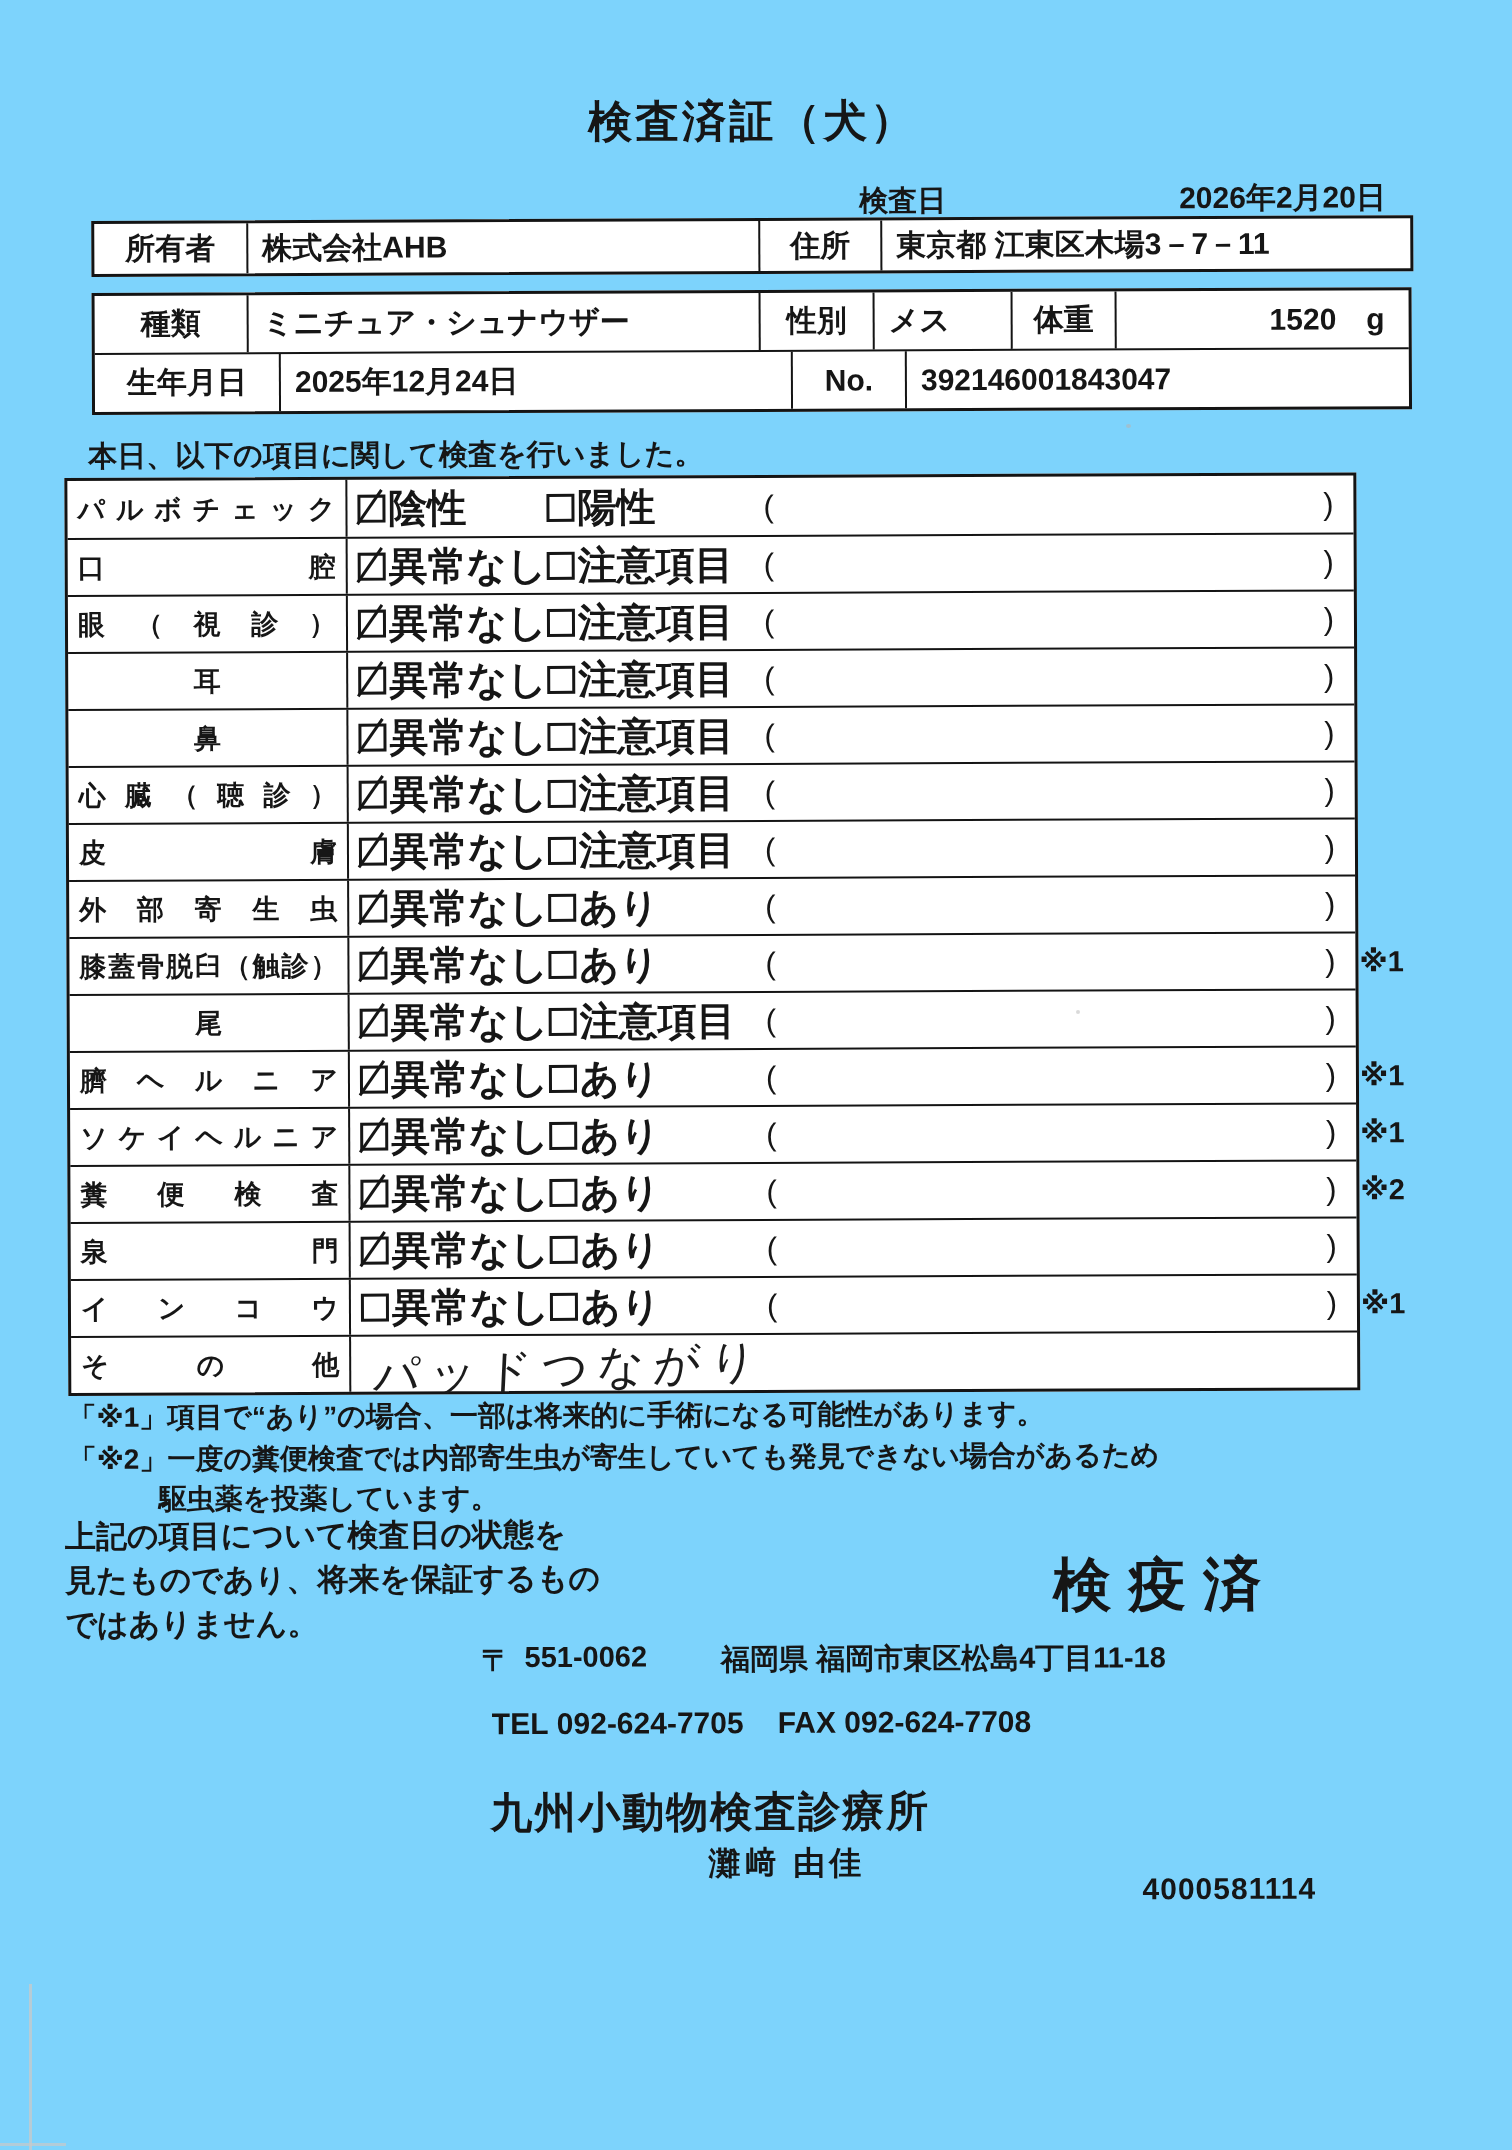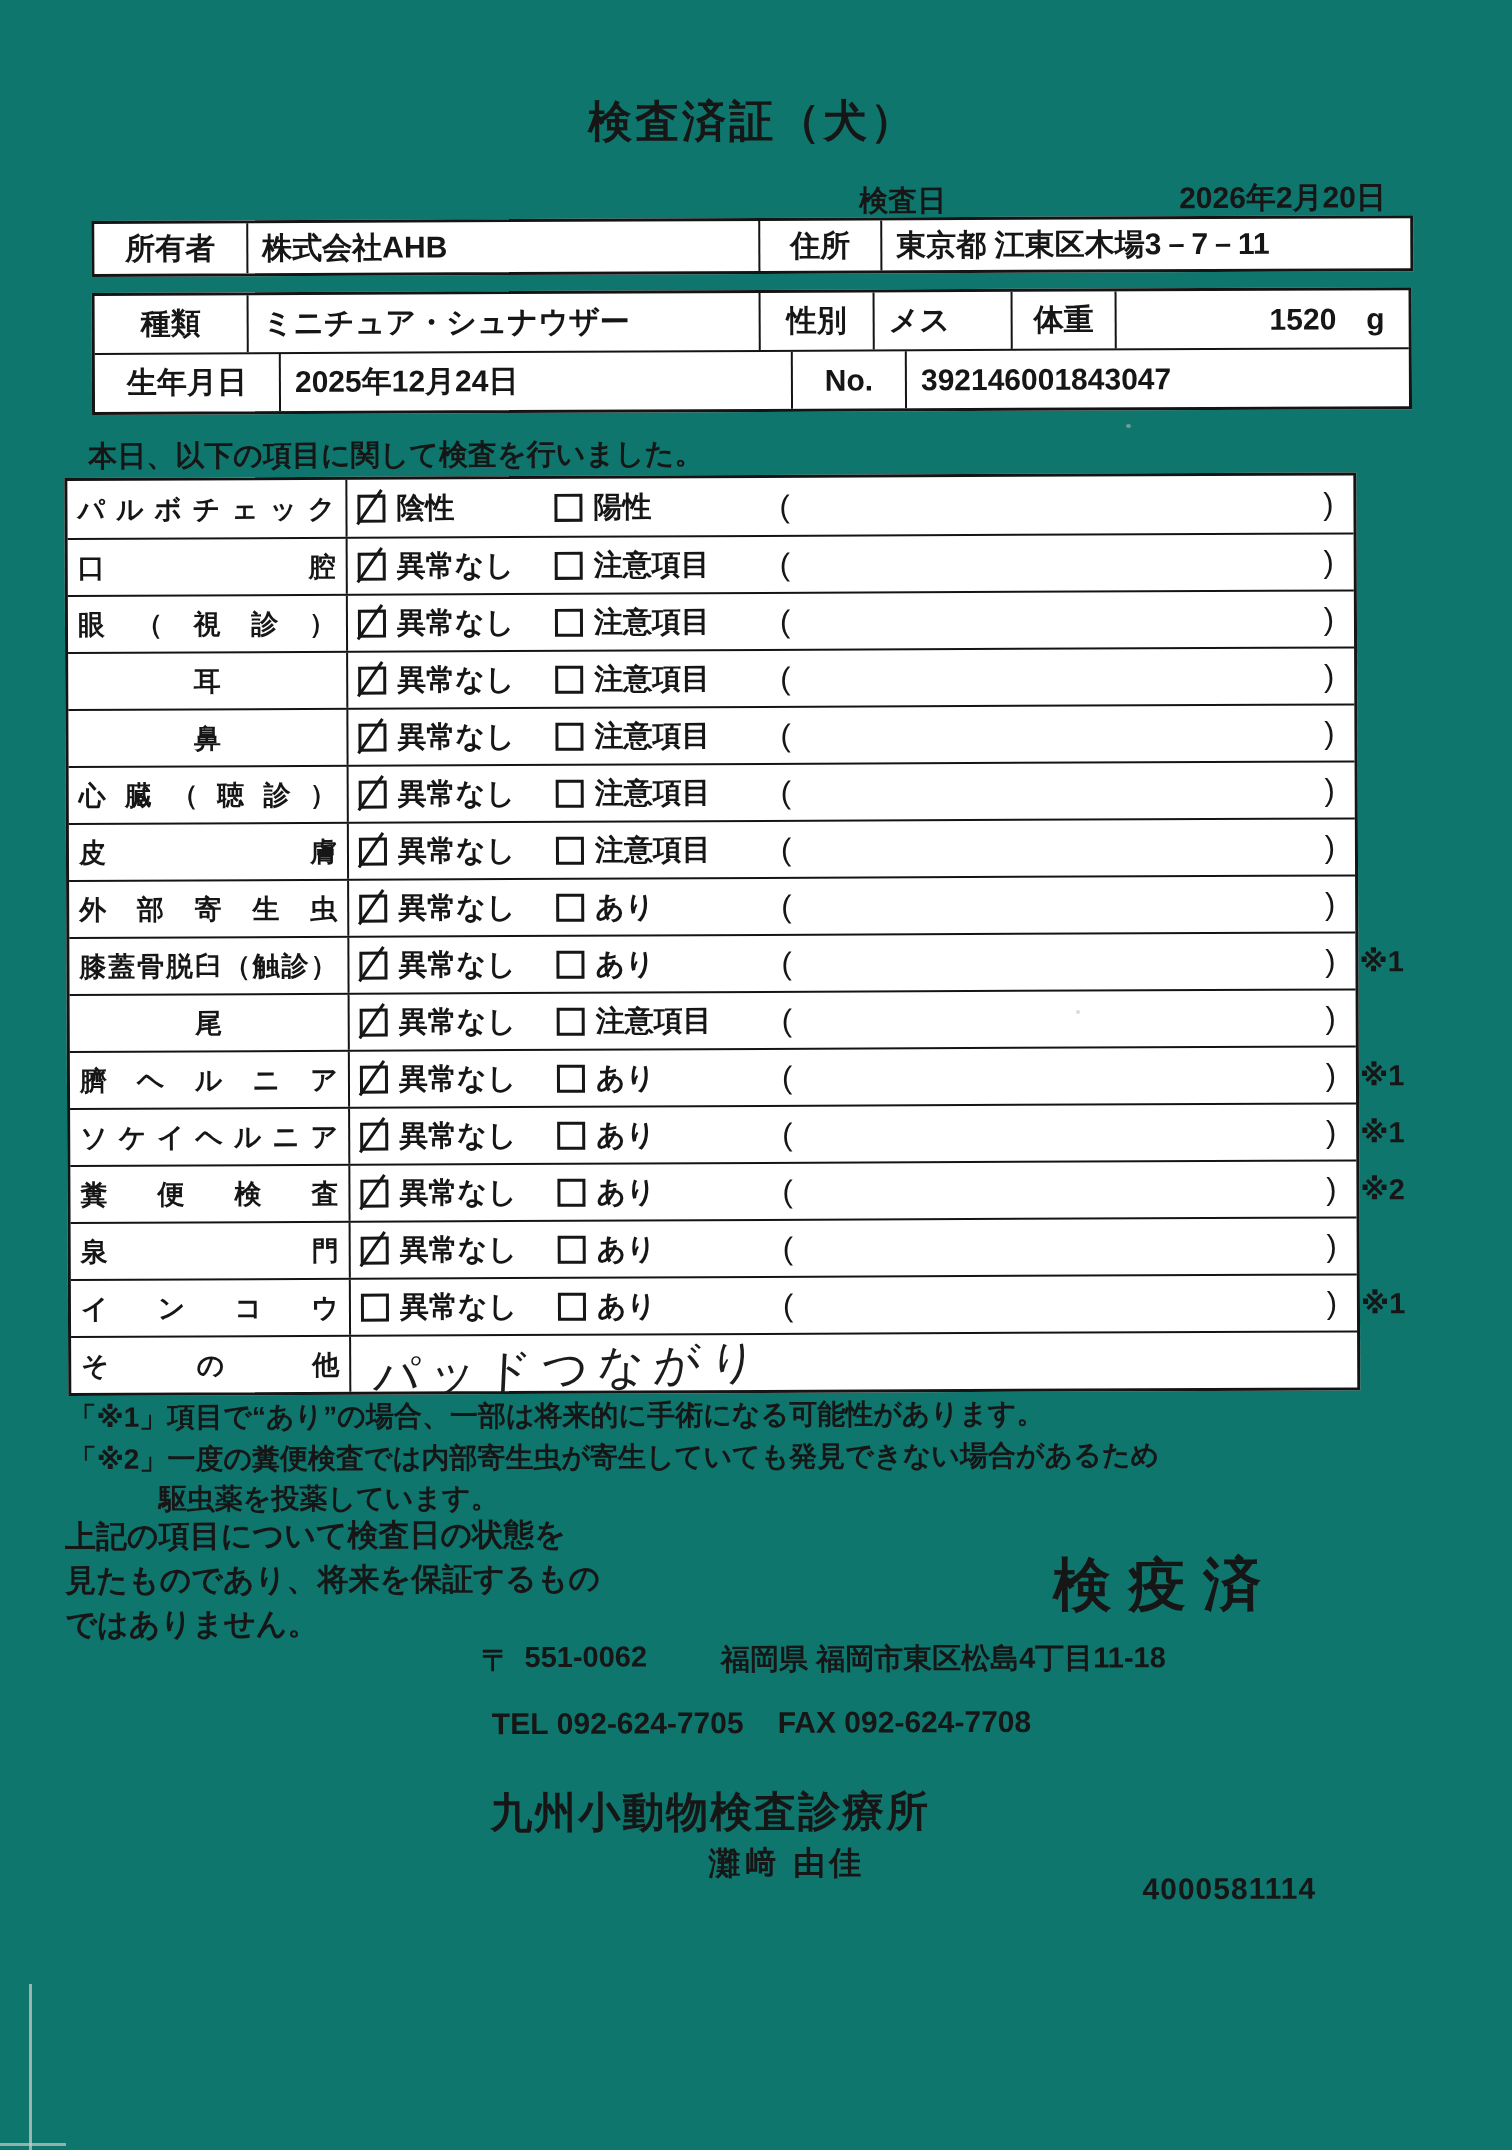--- a/index.html
+++ b/index.html
@@ -5,7 +5,7 @@
   html,body { margin:0; padding:0; background:#e8e8e8; }
   .page {
     position:relative; width:1512px; height:2150px; margin:0 auto;
-    background:#0f766e; overflow:hidden;
+    background:#7dd3fc; overflow:hidden;
     font-family:"Liberation Sans","DejaVu Sans",sans-serif;
     color:#161616;
   }

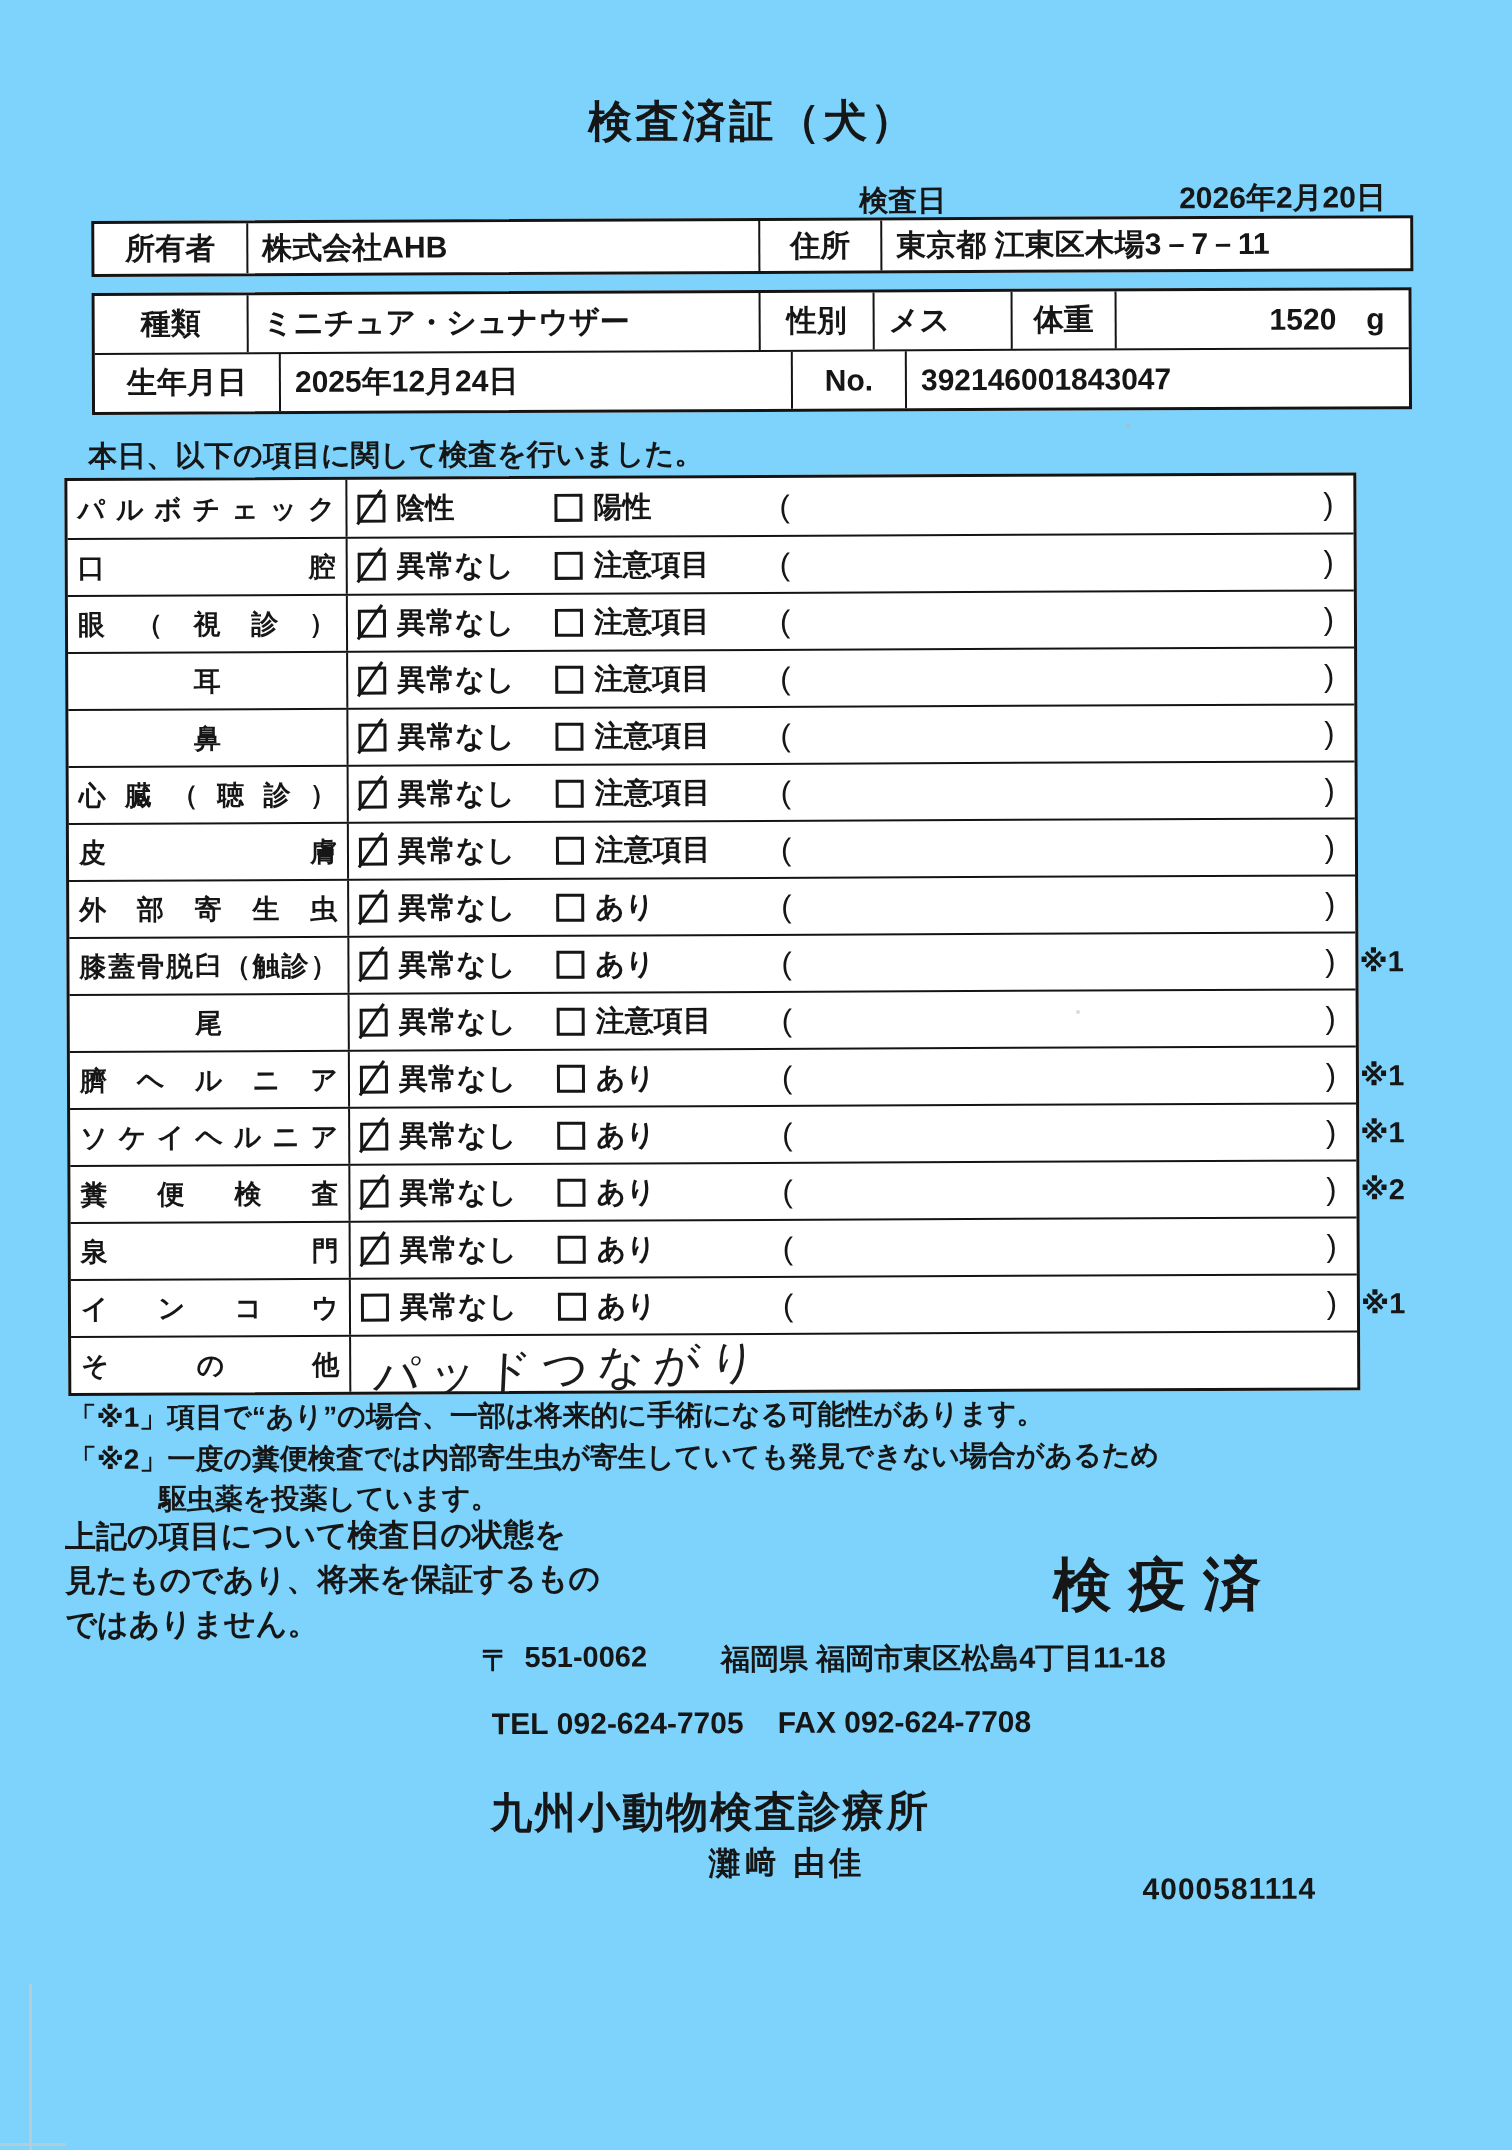--- a/index.html
+++ b/index.html
@@ -65,7 +65,7 @@
     content:""; position:absolute; width:42px; height:3px; background:#161616;
     left:-12px; top:8px; transform:rotate(-55deg);
   }
-  .opt { font-size:29px; font-weight:700; margin-left:11px; white-space:nowrap; overflow:hidden; }
+  .opt { font-size:39px; font-weight:700; margin-left:3px; white-space:nowrap; overflow:hidden; }
   .opt1 { width:158px; flex:none; }
   .opt2 { width:186px; flex:none; }
   .paren { font-size:31px; font-weight:400; }

